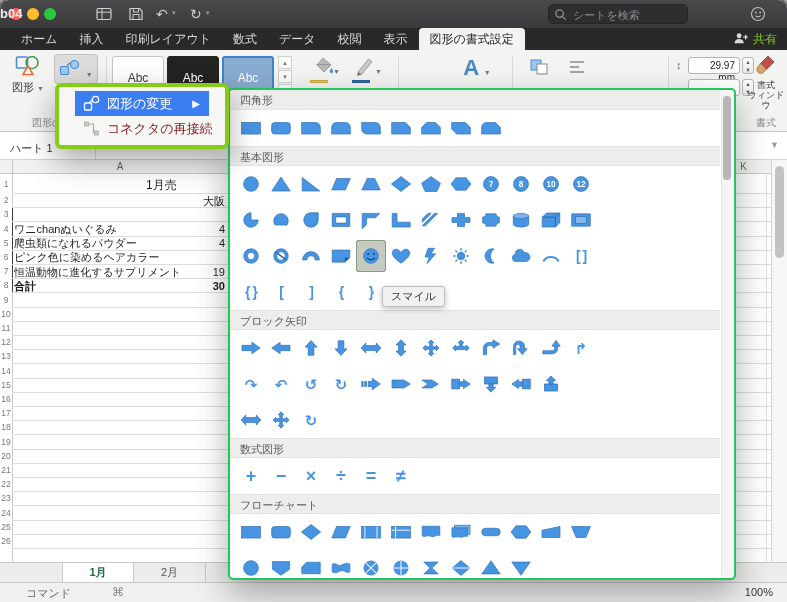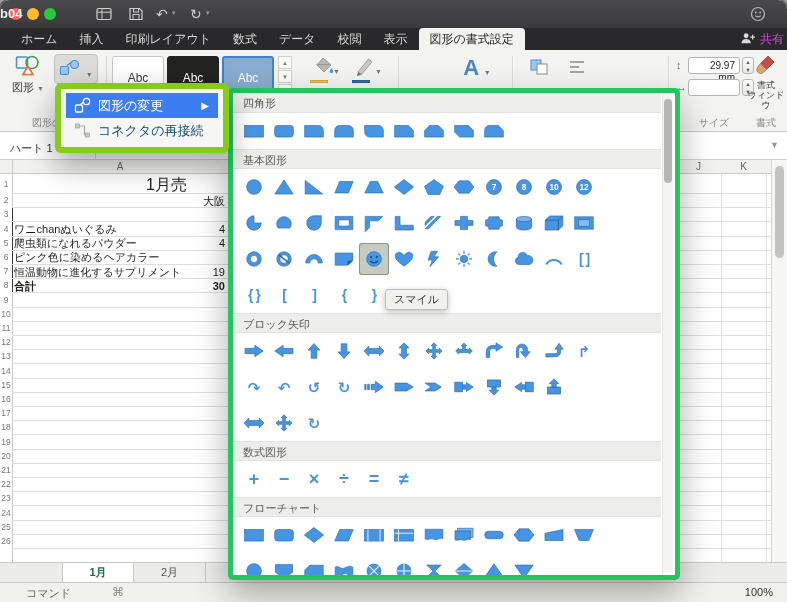--- a/index.html
+++ b/index.html
@@ -115,6 +115,13 @@
     <span class="tbglyph" style="left:190px">↻</span>
     <span class="tbcaret" style="left:206px">▾</span>
     <div id="doc-title">b04</div>
+    <div id="searchbox">
+      <svg viewBox="0 0 14 14">
+          <circle cx="6" cy="6" r="4" style="fill:none;stroke:#8e8e93;stroke-width:1.4"></circle>
+          <path d="M9 9l3.5 3.5" style="stroke:#8e8e93;stroke-width:1.4"></path>
+        </svg>
+      <span class="ph">シートを検索</span>
+    </div>
     <svg id="fb-smiley" viewBox="0 0 16 16">
         <circle cx="8" cy="8" r="6.5" style="fill:none;stroke:#b9b9bc;stroke-width:1.2"></circle>
         <circle cx="5.8" cy="6.5" r=".9" style="fill:#b9b9bc"></circle>

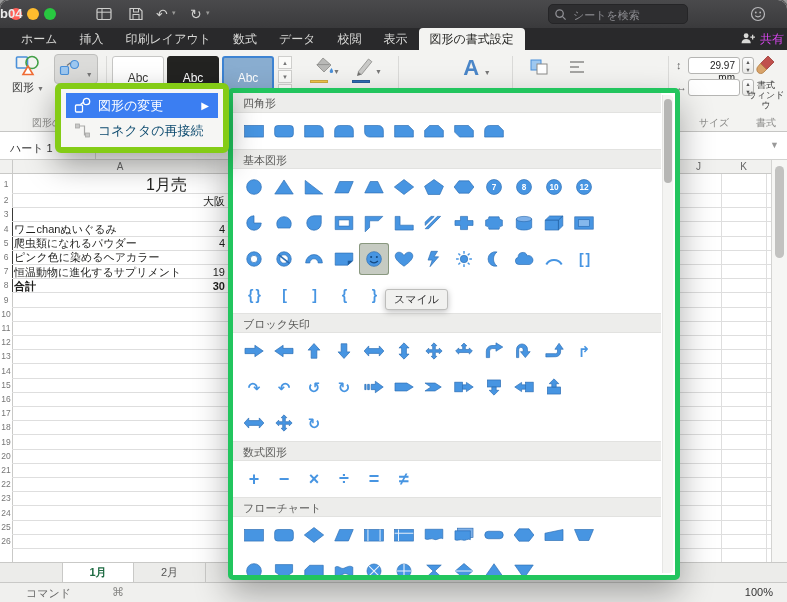--- a/index.html
+++ b/index.html
@@ -21,7 +21,7 @@
 #tabrow{position:absolute;left:0;top:28px;width:787px;height:22px;background:#29292b;display:flex;padding-left:10px}
 .tab{color:#d8d8d6;font-size:12px;line-height:22px;padding:0 11px;white-space:nowrap}
 .tab.active{background:#f3f3f1;color:#1d1d1b;border-radius:4px 4px 0 0}
-#share{position:absolute;right:3px;top:0;height:34px;color:#d946ef;font-size:12px;line-height:22px}
+#share{position:absolute;right:10px;top:0;height:34px;color:#84cc16;font-size:12px;line-height:22px}
 #share svg{width:18px;height:13px;vertical-align:-2px}
 
 #ribbon{position:absolute;left:0;top:50px;width:787px;height:82px;background:#f3f3f1;border-bottom:1px solid #c6c6c4}

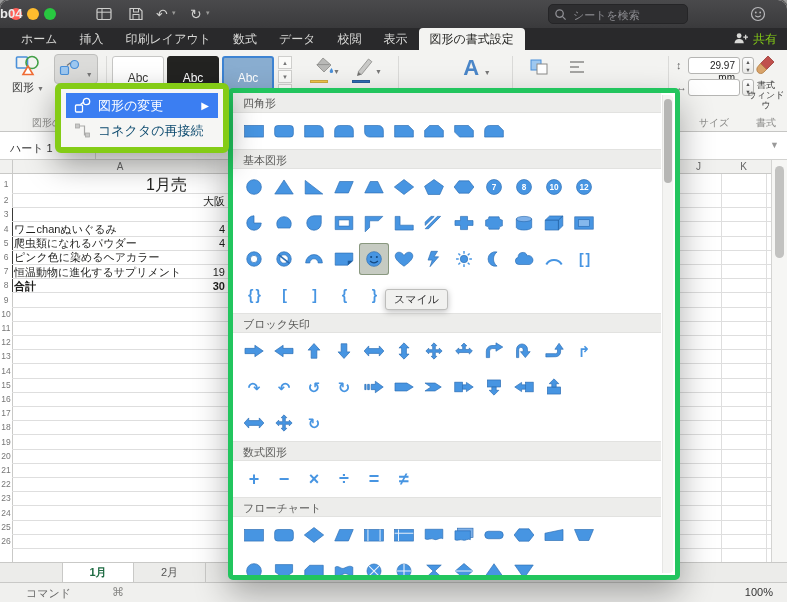--- a/index.html
+++ b/index.html
@@ -68,7 +68,7 @@
 #vscroll{position:absolute;left:771px;top:160px;width:16px;height:402px;background:#f6f6f4;border-left:1px solid #d4d4d2}
 #vthumb{position:absolute;left:3px;top:6px;width:9px;height:92px;background:#c2c2c0;border-radius:4.5px}
 
-#menu{position:absolute;left:55px;top:83px;width:174px;background:#f6f6f4;border:6px solid #84cc16;border-radius:6px;box-shadow:0 12px 30px rgba(0,0,0,.35);padding:4px 5px;z-index:70}
+#menu{position:absolute;left:55px;top:83px;width:174px;background:#f6f6f4;border:4px solid #84cc16;border-radius:6px;box-shadow:0 12px 30px rgba(0,0,0,.35);padding:4px 16px;z-index:70}
 .mi{position:relative;height:25px;line-height:25px;font-size:13px;color:#1e1e1c;padding-left:32px;white-space:nowrap}
 .mi .ic{position:absolute;left:8px;top:4px;width:17px;height:17px}
 .mi.hl{background:#3b7ef2;color:#fff}

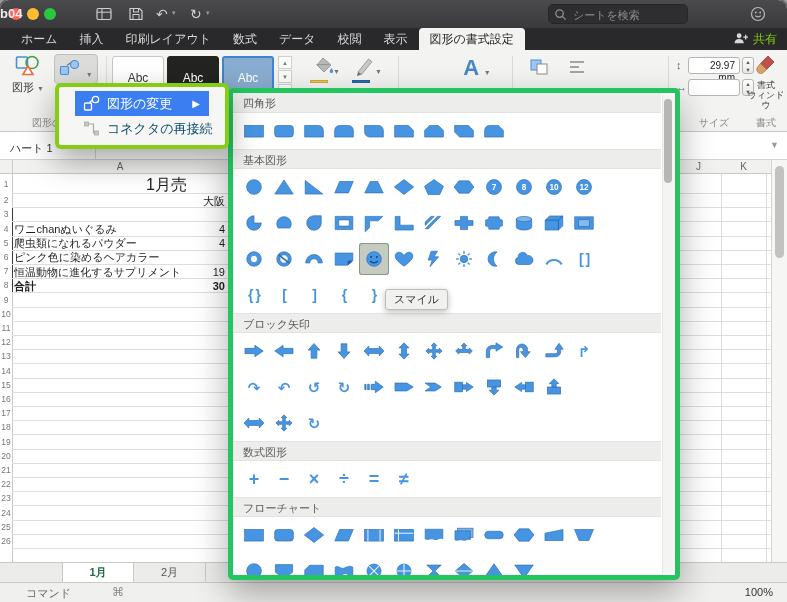--- a/index.html
+++ b/index.html
@@ -75,7 +75,7 @@
 .mi.dis{color:#0c4a6e}
 .mi .sub{position:absolute;right:9px;top:0;font-size:10px}
 
-#panel{position:absolute;left:228px;top:88px;width:452px;height:492px;background:#fff;border:5px solid #22c55e;border-radius:5px;box-shadow:0 14px 34px rgba(0,0,0,.32);z-index:60;overflow:hidden}
+#panel{position:absolute;left:228px;top:88px;width:508px;height:492px;background:#fff;border:2px solid #22c55e;border-radius:5px;box-shadow:0 14px 34px rgba(0,0,0,.32);z-index:60;overflow:hidden}
 #gallery-body{position:absolute;left:0;top:0;right:14px;bottom:0;overflow:hidden}
 .gsec{background:#ededeb;border-top:1px solid #e2e2e0;border-bottom:1px solid #e2e2e0;color:#5a5a58;font-size:11px;height:20px;padding:3px 10px}
 .gsec:first-child{border-top:none}

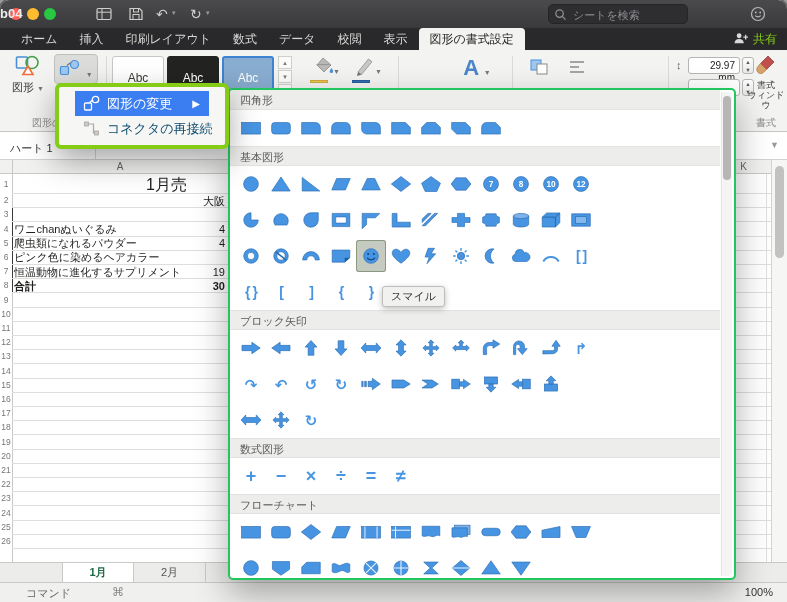--- a/index.html
+++ b/index.html
@@ -72,7 +72,7 @@
 .mi{position:relative;height:25px;line-height:25px;font-size:13px;color:#1e1e1c;padding-left:32px;white-space:nowrap}
 .mi .ic{position:absolute;left:8px;top:4px;width:17px;height:17px}
 .mi.hl{background:#3b7ef2;color:#fff}
-.mi.dis{color:#0c4a6e}
+.mi.dis{color:#7f1d1d}
 .mi .sub{position:absolute;right:9px;top:0;font-size:10px}
 
 #panel{position:absolute;left:228px;top:88px;width:508px;height:492px;background:#fff;border:2px solid #22c55e;border-radius:5px;box-shadow:0 14px 34px rgba(0,0,0,.32);z-index:60;overflow:hidden}

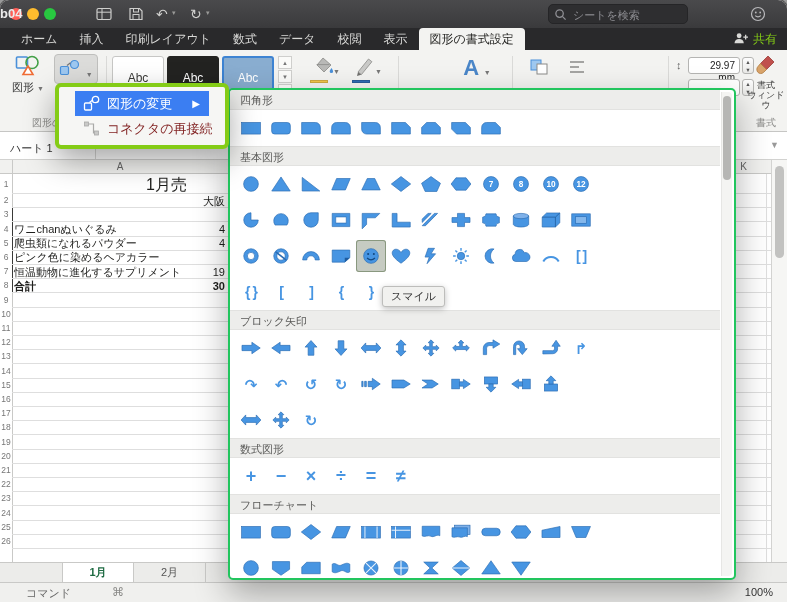--- a/index.html
+++ b/index.html
@@ -303,7 +303,7 @@
       <div class="rnum" style="top: 507.5px;">24</div>
       <div class="rnum" style="top: 521.7px;">25</div>
       <div class="rnum" style="top: 535.9px;">26</div>
-      <div class="scell" style="left: 146px; top: 178px; font-size: 16px;">1月売</div>
+      <div class="scell" style="left: 146px; top: 178px; font-size: 12px;">1月売</div>
       <div class="scell num" style="left: 160px; top: 194px; width: 65px;">大阪</div>
       <div class="scell" style="left: 14px; top: 222px;">ワニchanぬいぐるみ</div>
       <div class="scell num" style="left: 160px; top: 222px; width: 65px;">4</div>

